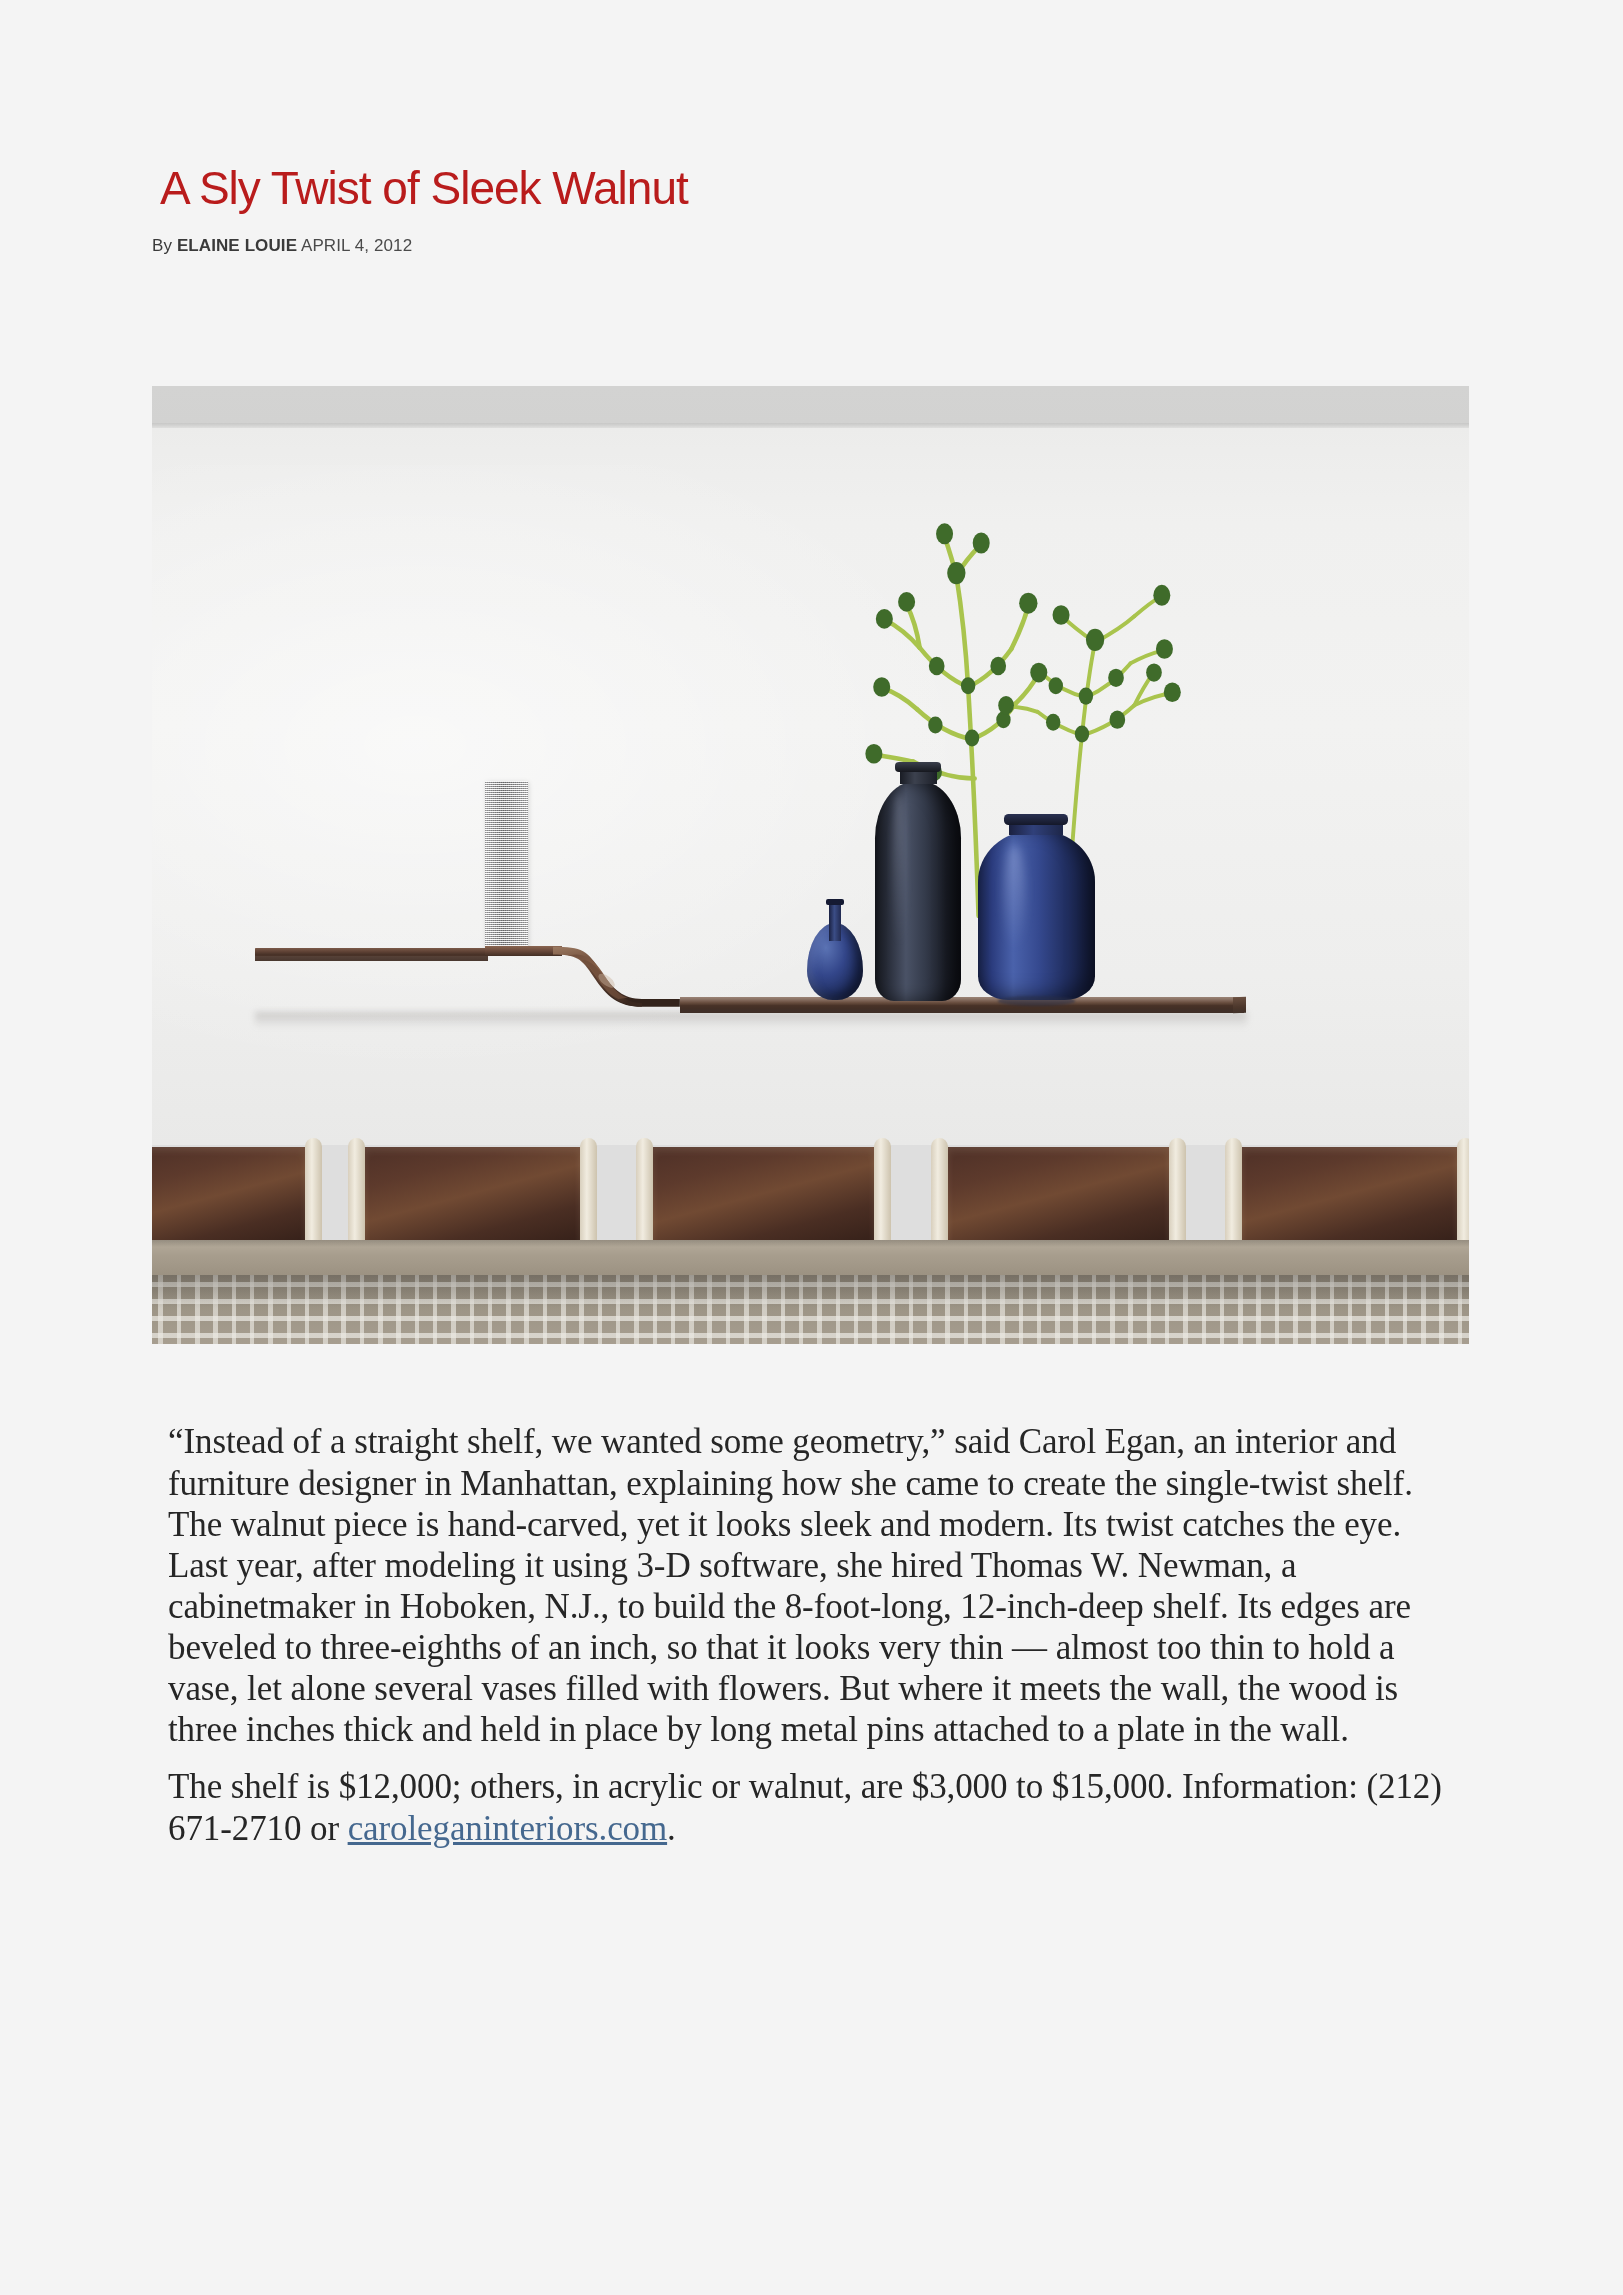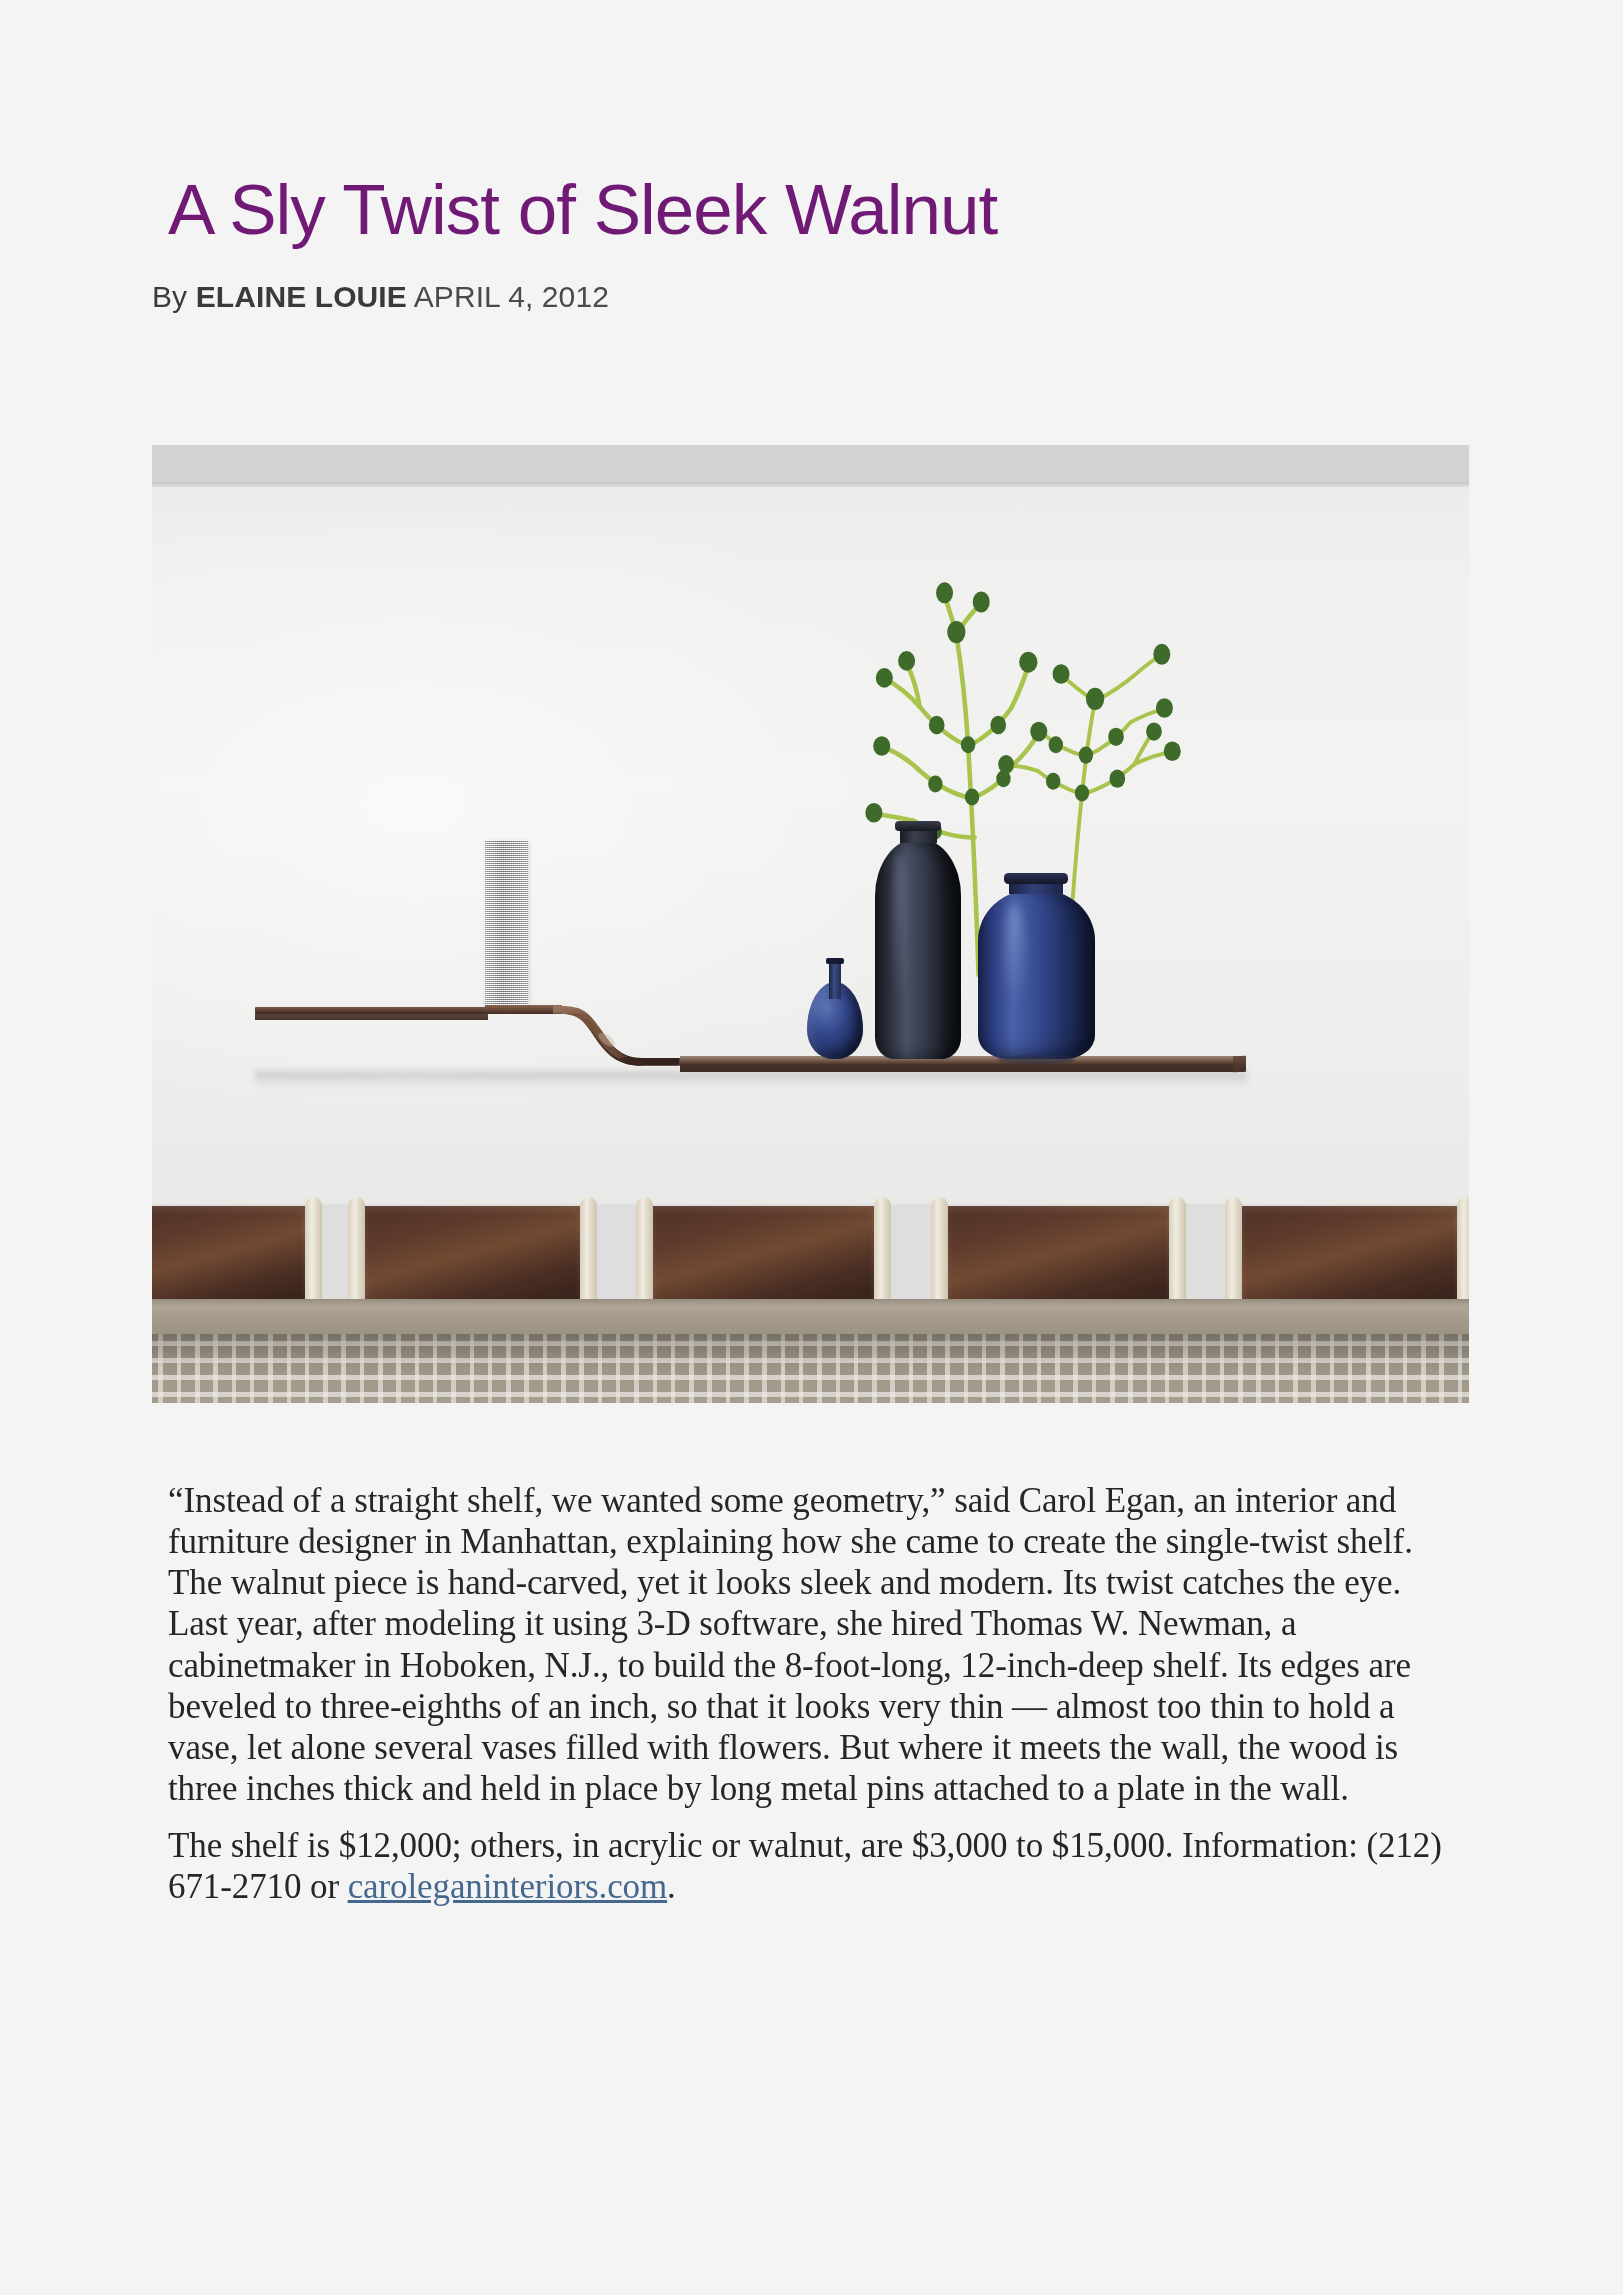--- a/index.html
+++ b/index.html
@@ -33,14 +33,14 @@
 
   
   .headline {
-    margin: 16px;
+    margin: 8px;
     padding-top: 156px;
     font-family: "Liberation Sans", sans-serif;
     font-weight: 400;
-    font-size: 71px;
+    font-size: 46px;
     line-height: 1.08;
     letter-spacing: -1px;
-    color: #701a75;
+    color: #b91c1c;
   }
 
   .byline {

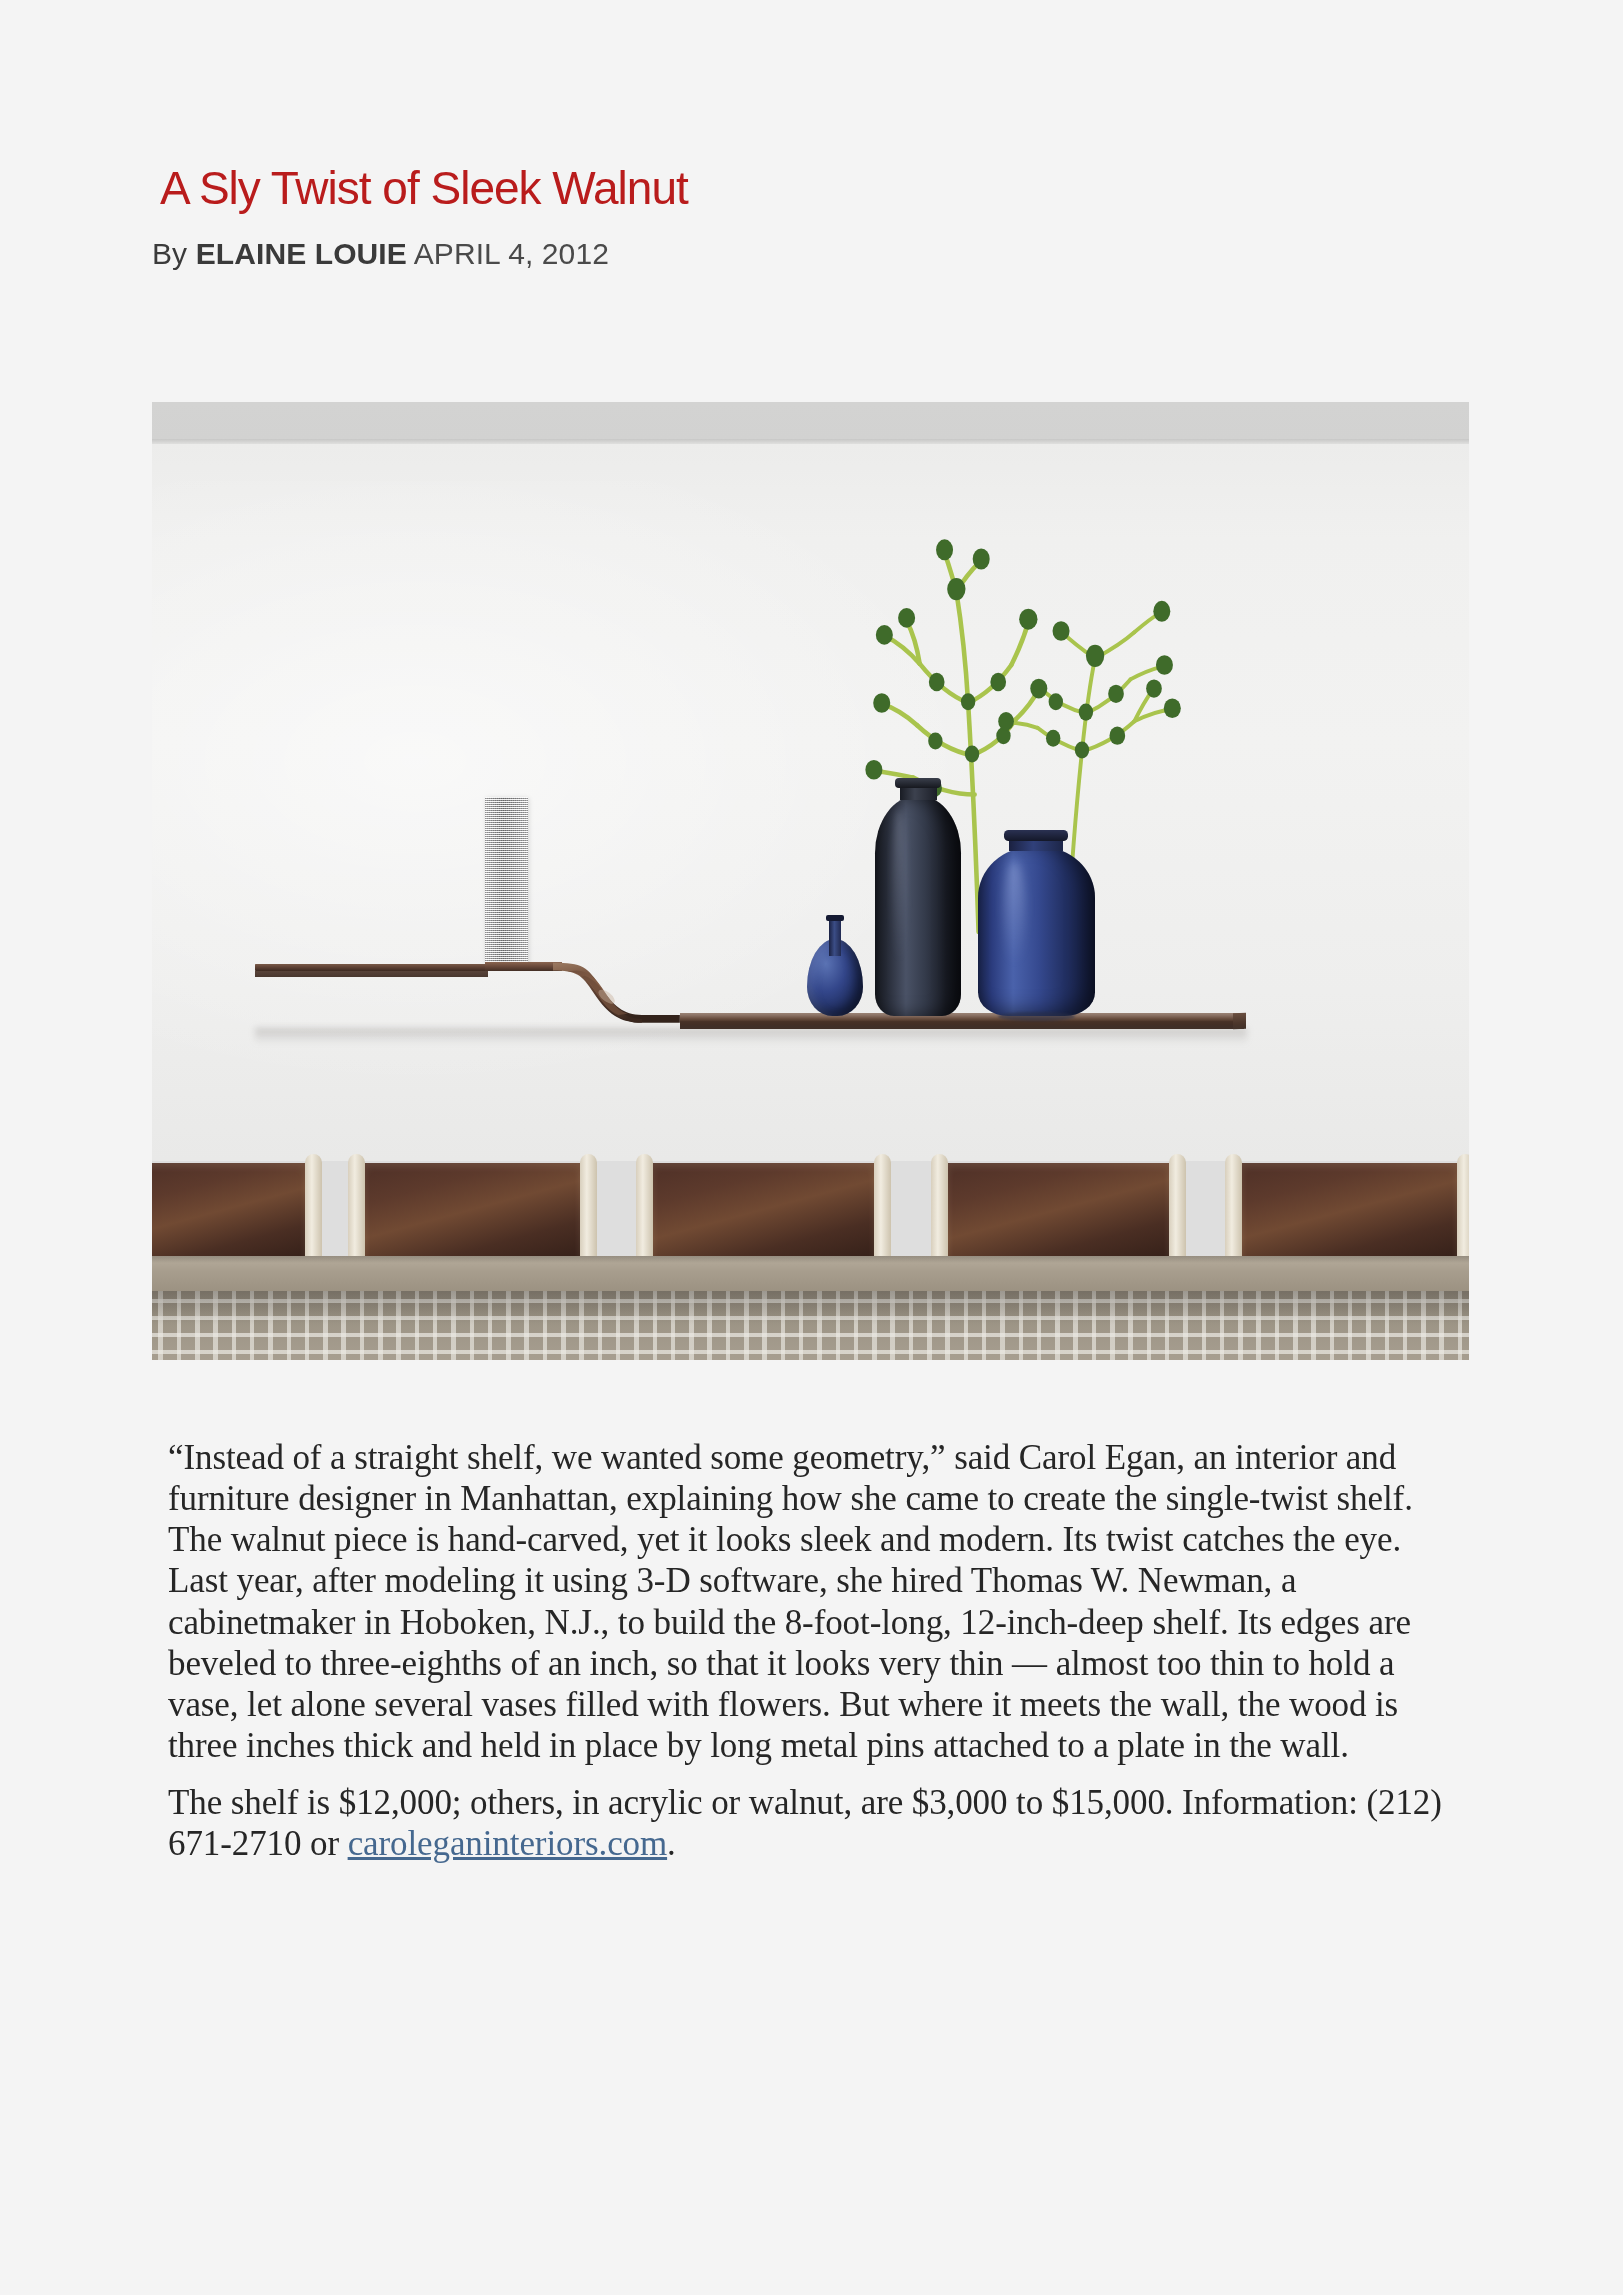--- a/index.html
+++ b/index.html
@@ -47,7 +47,7 @@
     margin: 0;
     padding-top: 14.4px;
     font-family: "Liberation Sans", sans-serif;
-    font-size: 30px;
+    font-size: 17px;
     line-height: 1.2;
     color: #3a3a3a;
     letter-spacing: 0.1px;

